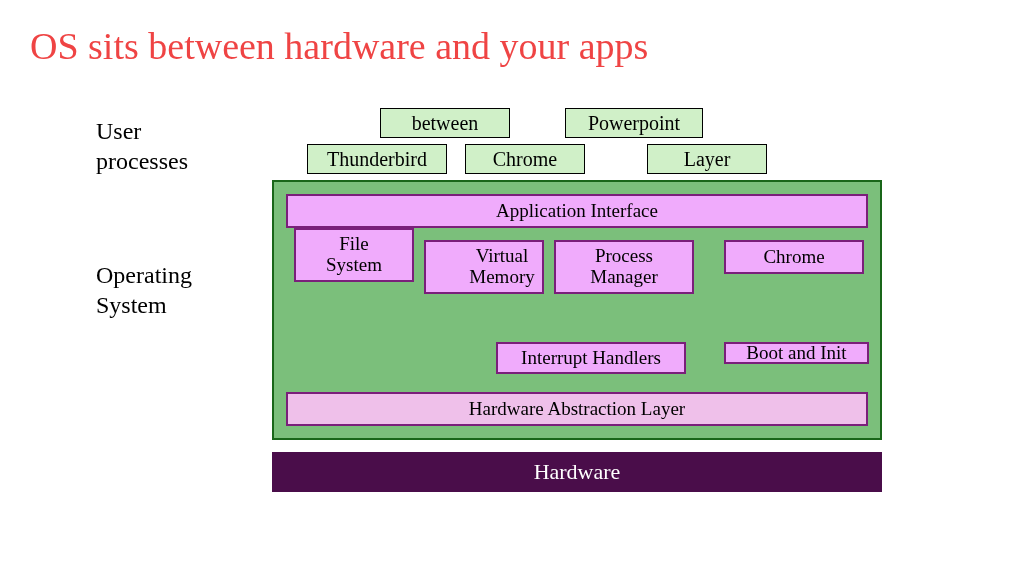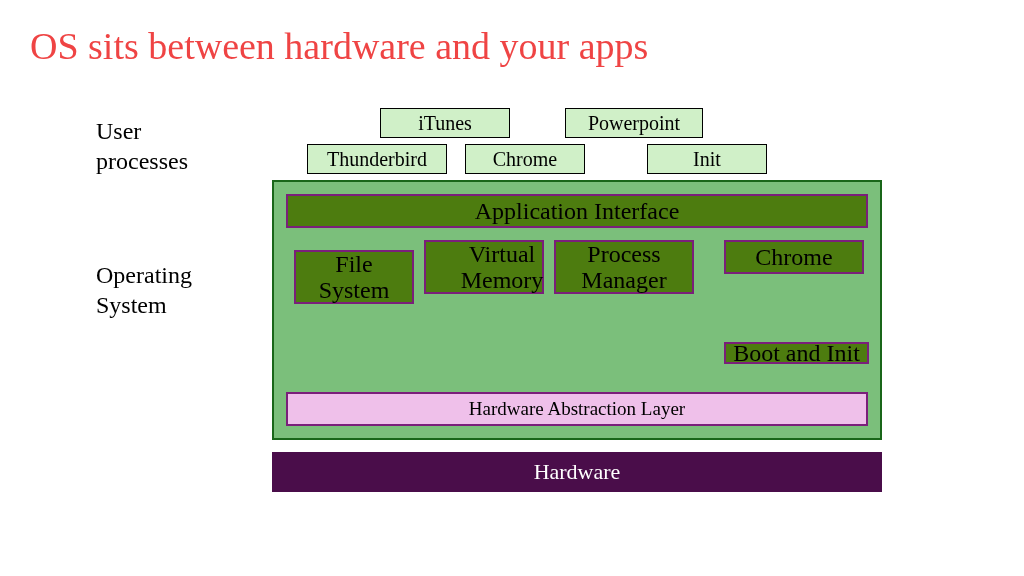--- a/index.html
+++ b/index.html
@@ -94,7 +94,7 @@
 <div class="label label-user">User<br>processes</div>
 <div class="label label-os">Operating<br>System</div>
 
-<div class="app-box" style="left:380px; top:108px; width:130px;">iTunes</div>
+<div class="app-box" style="left:380px; top:108px; width:130px;">between</div>
 <div class="app-box" style="left:565px; top:108px; width:138px;">Powerpoint</div>
 <div class="app-box" style="left:307px; top:144px; width:140px;">Thunderbird</div>
 <div class="app-box" style="left:465px; top:144px; width:120px;">Chrome</div>

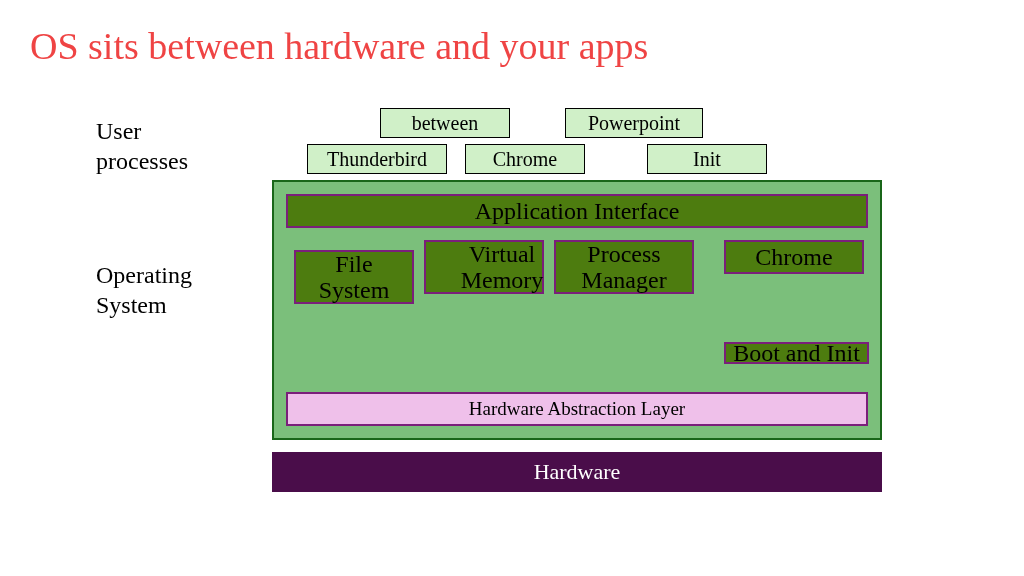--- a/index.html
+++ b/index.html
@@ -98,7 +98,7 @@
 <div class="app-box" style="left:565px; top:108px; width:138px;">Powerpoint</div>
 <div class="app-box" style="left:307px; top:144px; width:140px;">Thunderbird</div>
 <div class="app-box" style="left:465px; top:144px; width:120px;">Chrome</div>
-<div class="app-box" style="left:647px; top:144px; width:120px;">Init</div>
+<div class="app-box" style="left:647px; top:144px; width:120px;">Layer</div>
 
 <div class="os-container">
   <div class="os-box" style="left:12px; top:12px; width:582px; height:34px;">Application Interface</div>

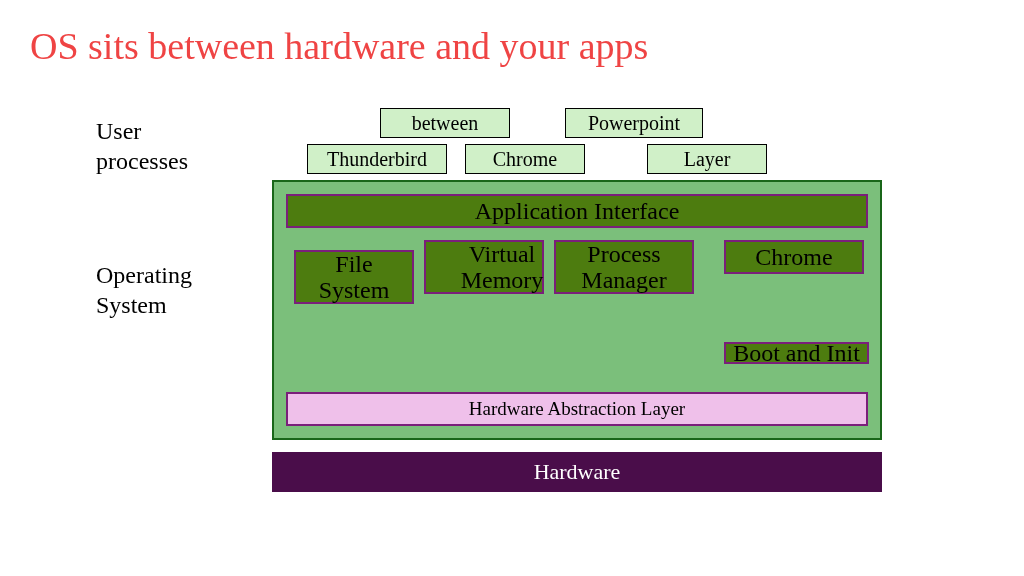--- a/index.html
+++ b/index.html
@@ -52,9 +52,9 @@
 
   .os-box {
     position: absolute;
-    background: #4d7c0f;
+    background: #f0abfc;
     border: 2px solid #7a1f7a;
-    font-size: 24px;
+    font-size: 19px;
     text-align: center;
     display: flex;
     align-items: center;

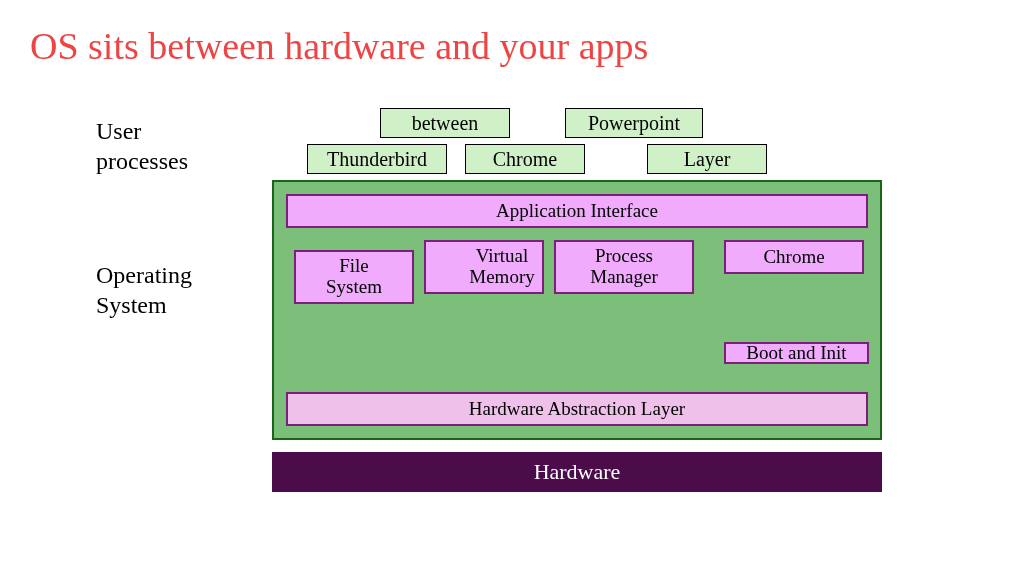--- a/index.html
+++ b/index.html
@@ -103,7 +103,7 @@
 <div class="os-container">
   <div class="os-box" style="left:12px; top:12px; width:582px; height:34px;">Application Interface</div>
 
-  <div class="os-box" style="left:20px; top:68px; width:120px; height:54px;">File<br>System</div>
+  <div class="os-box" style="left:20px; top:46px; width:120px; height:54px;">File<br>System</div>
   <div class="os-box" style="left:150px; top:58px; width:120px; height:54px;padding-left:36px;">Virtual<br>Memory</div>
   <div class="os-box" style="left:280px; top:58px; width:140px; height:54px;">Process<br>Manager</div>
   <div class="os-box" style="left:450px; top:58px; width:140px; height:34px;">Chrome</div>

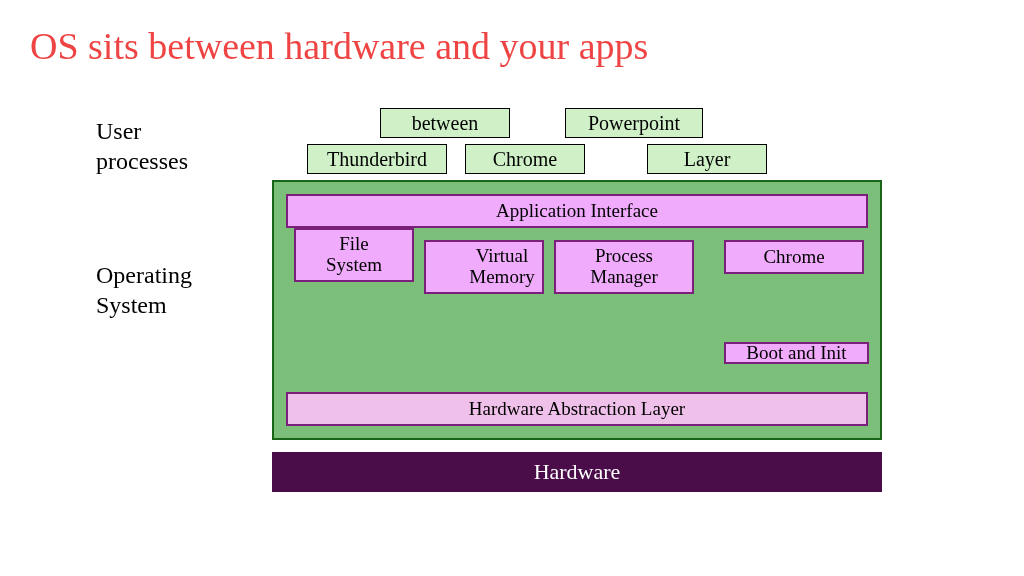--- a/index.html
+++ b/index.html
@@ -108,6 +108,7 @@
   <div class="os-box" style="left:280px; top:58px; width:140px; height:54px;">Process<br>Manager</div>
   <div class="os-box" style="left:450px; top:58px; width:140px; height:34px;">Chrome</div>
 
+  <div class="os-box" style="left:222px; top:160px; width:190px; height:32px;">Interrupt Handlers</div>
   <div class="os-box" style="left:450px; top:160px; width:145px; height:22px;">Boot and Init</div>
 
   <div class="hal-box" style="left:12px; top:210px; width:582px; height:34px;">Hardware Abstraction Layer</div>

